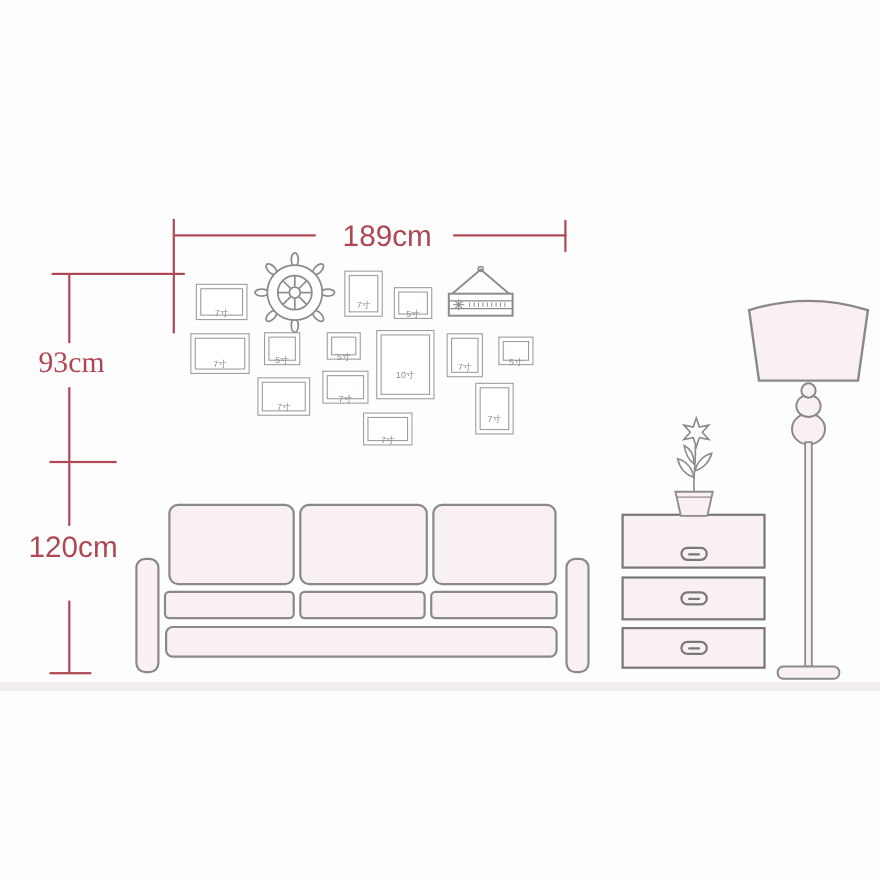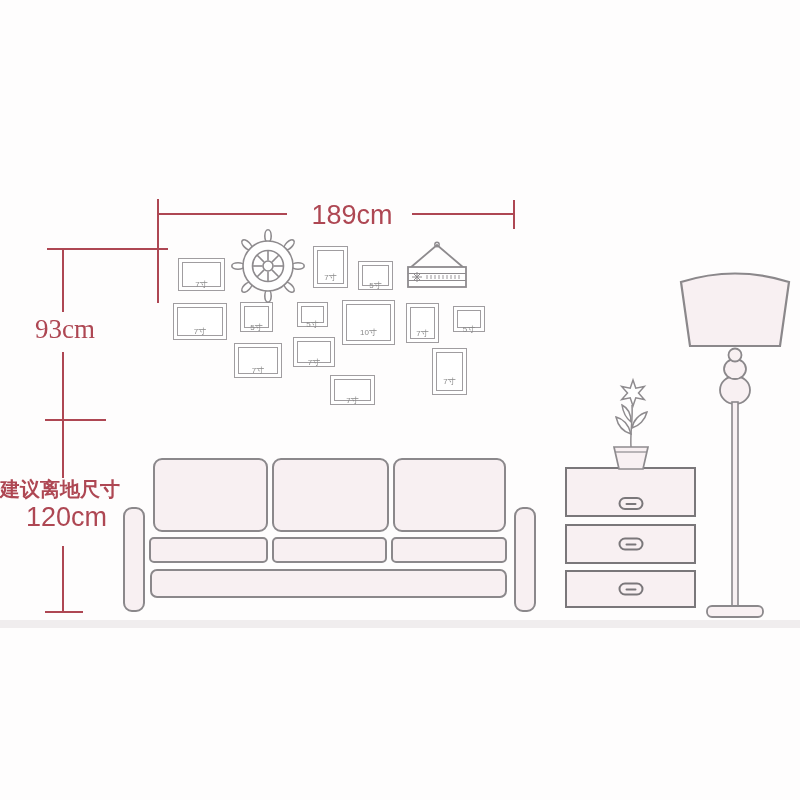--- a/index.html
+++ b/index.html
@@ -100,7 +100,7 @@
           <span class="frame-label">5寸</span>
         </div>
       </div>
-      <div class="frame" style="left: 342px; top: 300px; width: 53px; height: 45px;">
+      <div class="frame" style="left: 342px; top: 300px; width: 53px; height: 63px;">
         <div class="mat">
           <span class="frame-label">10寸</span>
         </div>

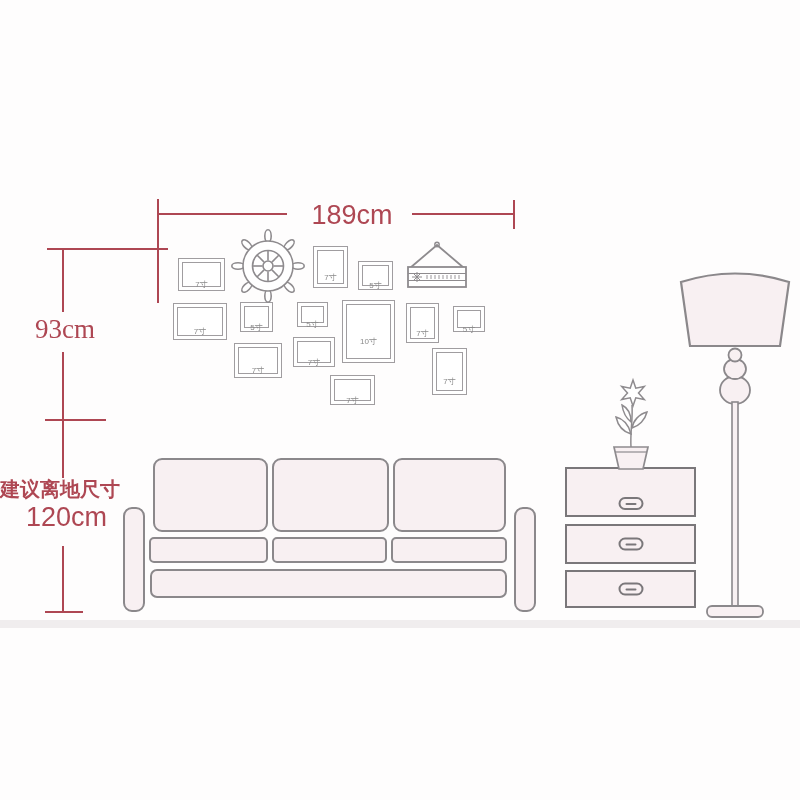--- a/index.html
+++ b/index.html
@@ -65,7 +65,6 @@
   <div class="dim-text width-label">189cm</div>
   <div class="dim-text height-label">93cm</div>
   <div class="dim-text clearance">
-    <div class="title">建议离地尺寸</div>
     <div class="value">120cm</div>
   </div>
 

